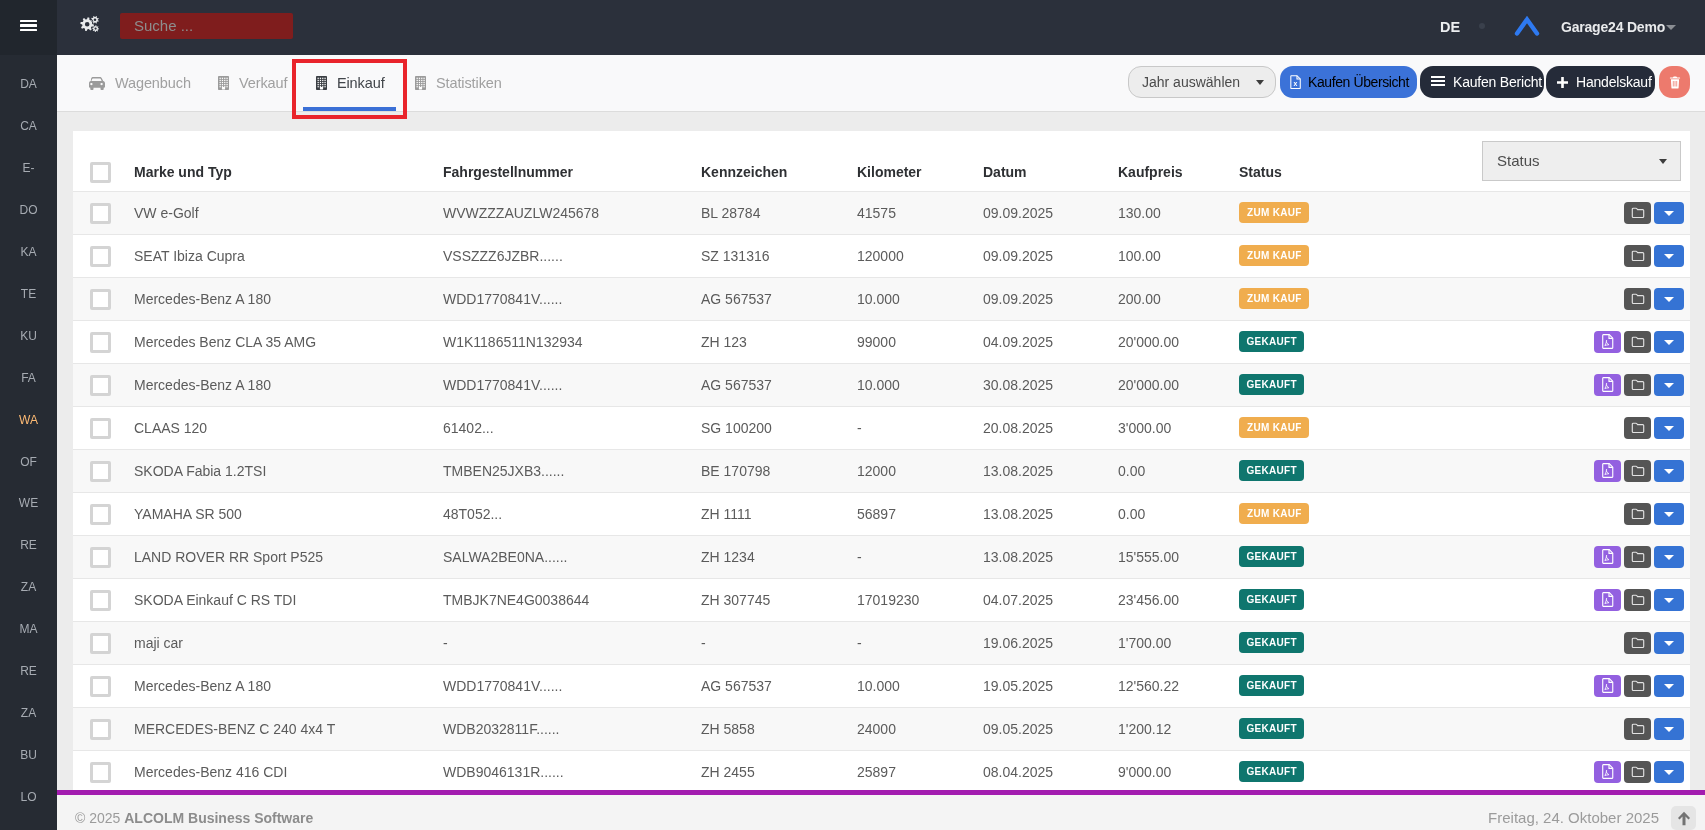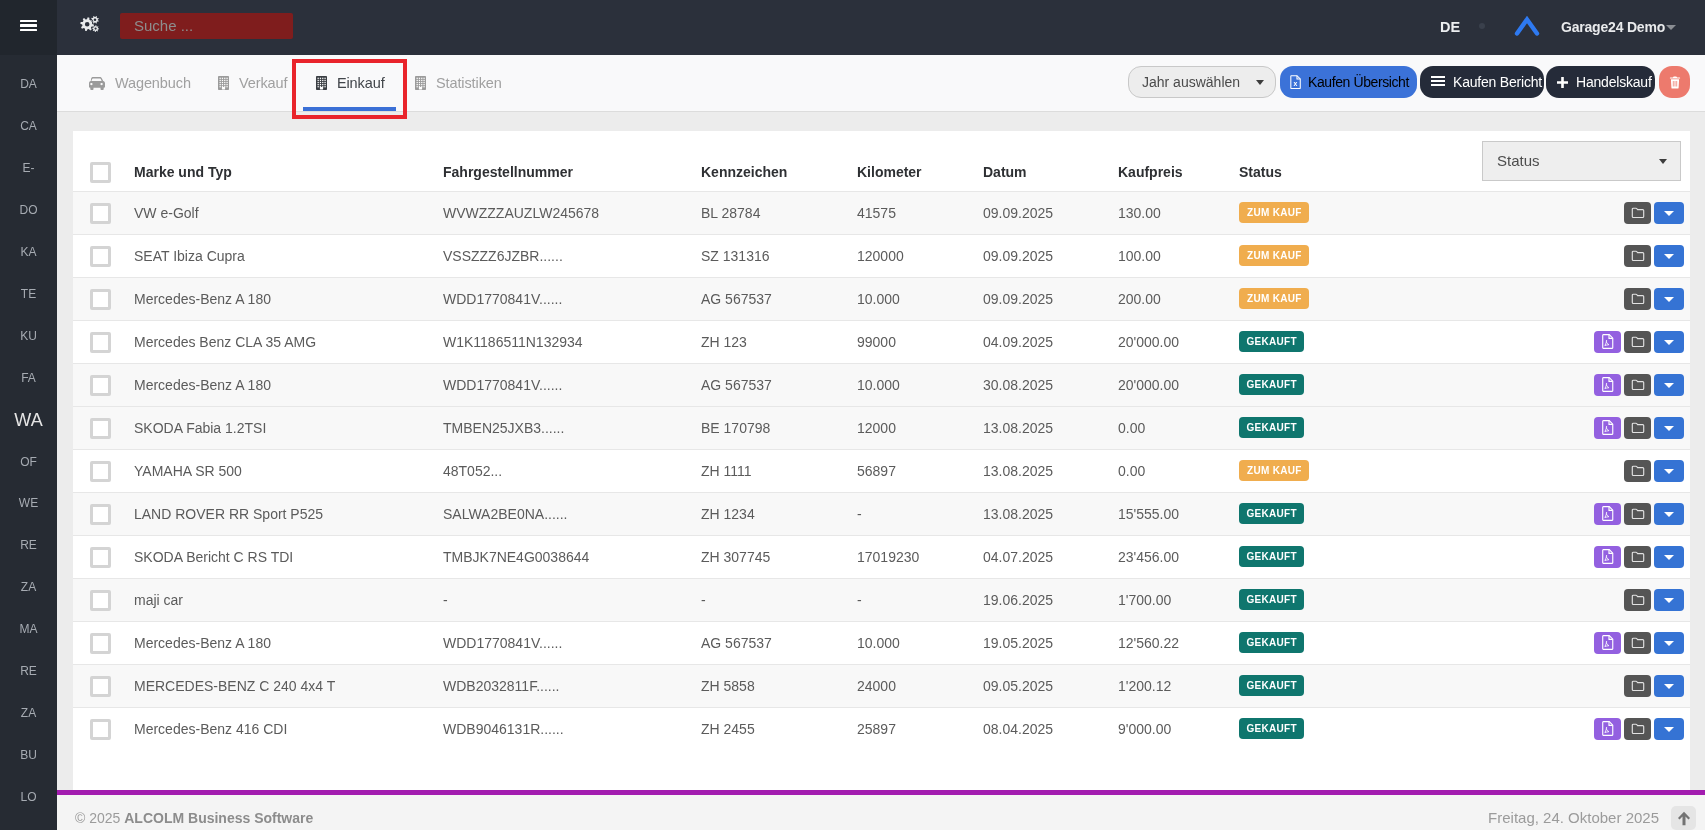--- a/index.html
+++ b/index.html
@@ -16,7 +16,7 @@
 #ncaret { position:absolute; left:1666px; top:25px; width:0; height:0; border-left:5px solid transparent; border-right:5px solid transparent; border-top:5px solid #8a8d93; }
 #sidebar { position:absolute; left:0; top:55px; width:57px; height:775px; background:#262b33; z-index:20; }
 .sitem { position:absolute; width:57px; text-align:center; font-size:12px; color:#a6abb2; line-height:42px; height:42px; margin-top:-21px; }
-.sitem.act { color:#e5e5e5; font-size:18px; }
+.sitem.act { color:#fdba74; font-size:12px; }
 #tabbar { position:absolute; left:57px; top:55px; width:1648px; height:57px; background:#f9f9fa; border-bottom:1px solid #dcdcdc; z-index:5; }
 .tab { position:absolute; top:0; height:56px; line-height:56px; font-size:14.5px; color:#a0a0a0; letter-spacing:-0.1px; white-space:nowrap; }
 .tab svg { margin-right:6px; }

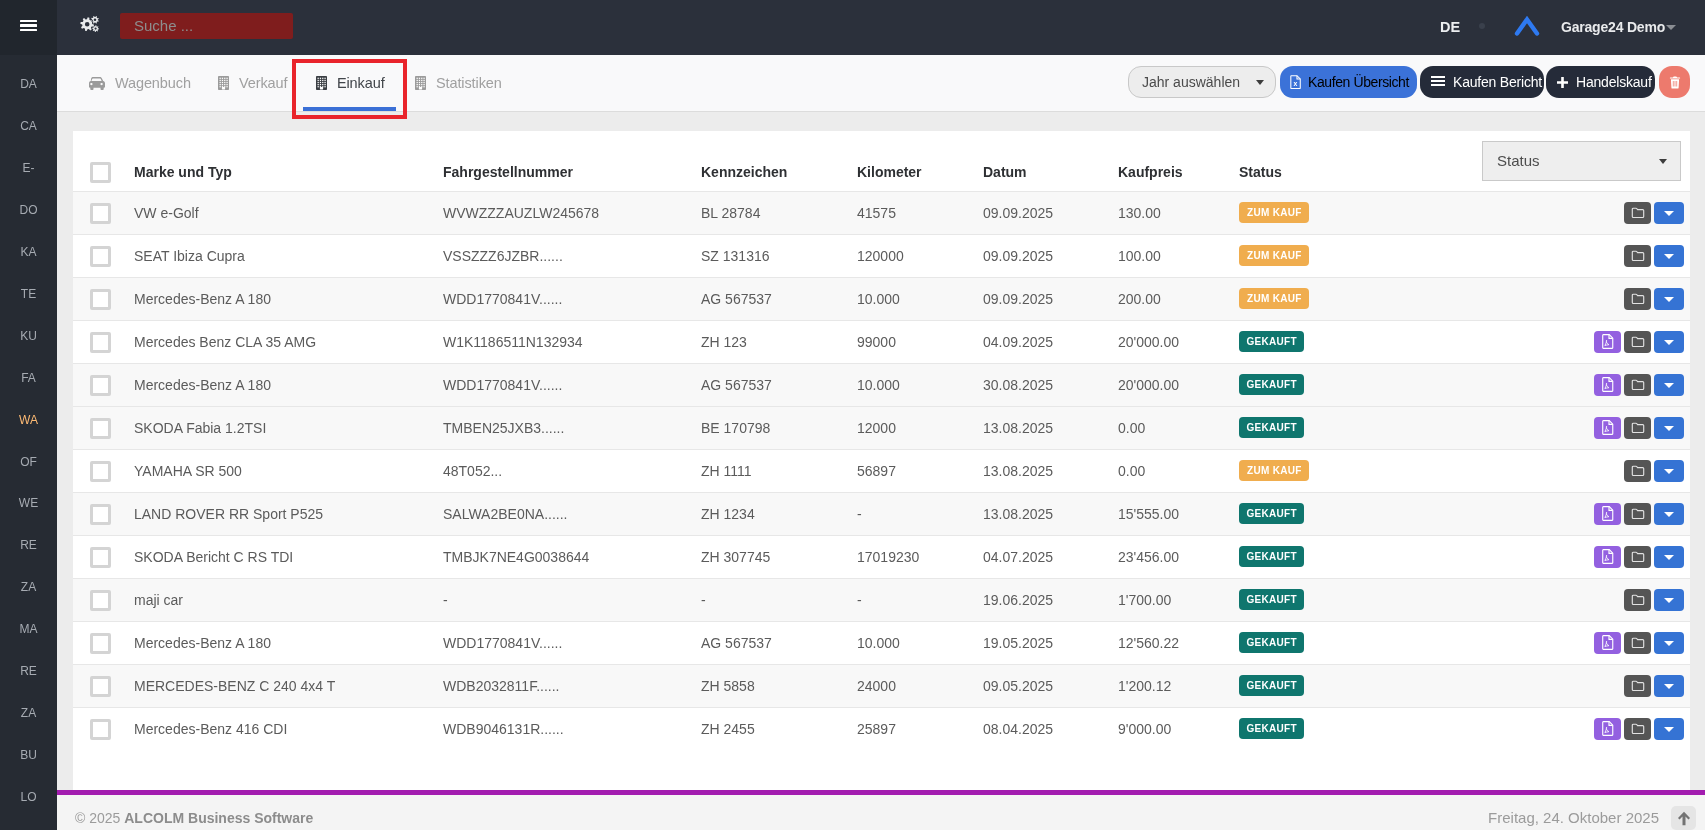--- a/index.html
+++ b/index.html
@@ -290,6 +290,21 @@
                   <path d="M1.3,2.2 a1,1 0 0 1 1,-1 h2.7 a1,1 0 0 1 0.8,0.4 l0.8,1.0 h5.1 a1,1 0 0 1 1,1 v5.9 a1,1 0 0 1 -1,1 h-9.4 a1,1 0 0 1 -1,-1 Z" fill="none" stroke="#e2e2e2" stroke-width="1.15"></path>
                 </svg></span><span class="abtn drop"><span class="caret-w"></span></span></td>
 </tr>
+<tr class="even">
+<td class="c-cb">
+              <span class="cb"></span>
+            </td>
+<td>CLAAS 120</td>
+            <td>61402...</td>
+            <td>SG 100200</td>
+            <td>-</td>
+            <td>20.08.2025</td>
+            <td>3'000.00</td>
+<td><span class="bdg zk">ZUM KAUF</span></td>
+<td class="c-act"><span class="abtn fold"><svg width="14" height="12" viewBox="0 0 14 12" style="display:block">
+                  <path d="M1.3,2.2 a1,1 0 0 1 1,-1 h2.7 a1,1 0 0 1 0.8,0.4 l0.8,1.0 h5.1 a1,1 0 0 1 1,1 v5.9 a1,1 0 0 1 -1,1 h-9.4 a1,1 0 0 1 -1,-1 Z" fill="none" stroke="#e2e2e2" stroke-width="1.15"></path>
+                </svg></span><span class="abtn drop"><span class="caret-w"></span></span></td>
+</tr>
 <tr class="odd">
 <td class="c-cb">
               <span class="cb"></span>

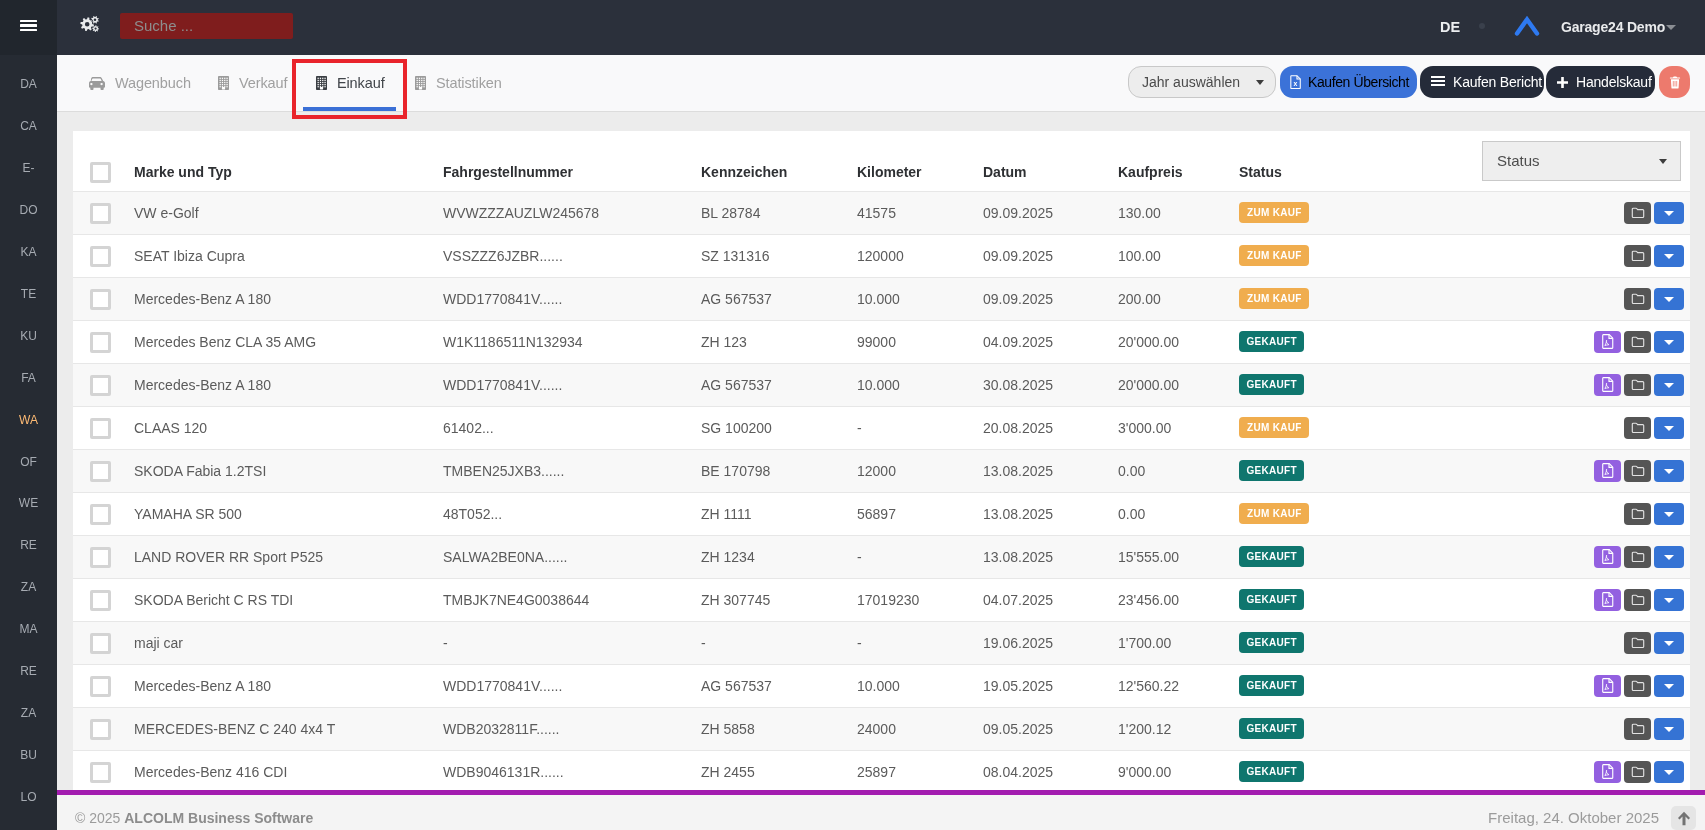--- a/index.html
+++ b/index.html
@@ -362,7 +362,7 @@
 <td class="c-cb">
               <span class="cb"></span>
             </td>
-<td>SKODA Bericht C RS TDI</td>
+<td>SKODA Einkauf C RS TDI</td>
             <td>TMBJK7NE4G0038644</td>
             <td>ZH 307745</td>
             <td>17019230</td>

